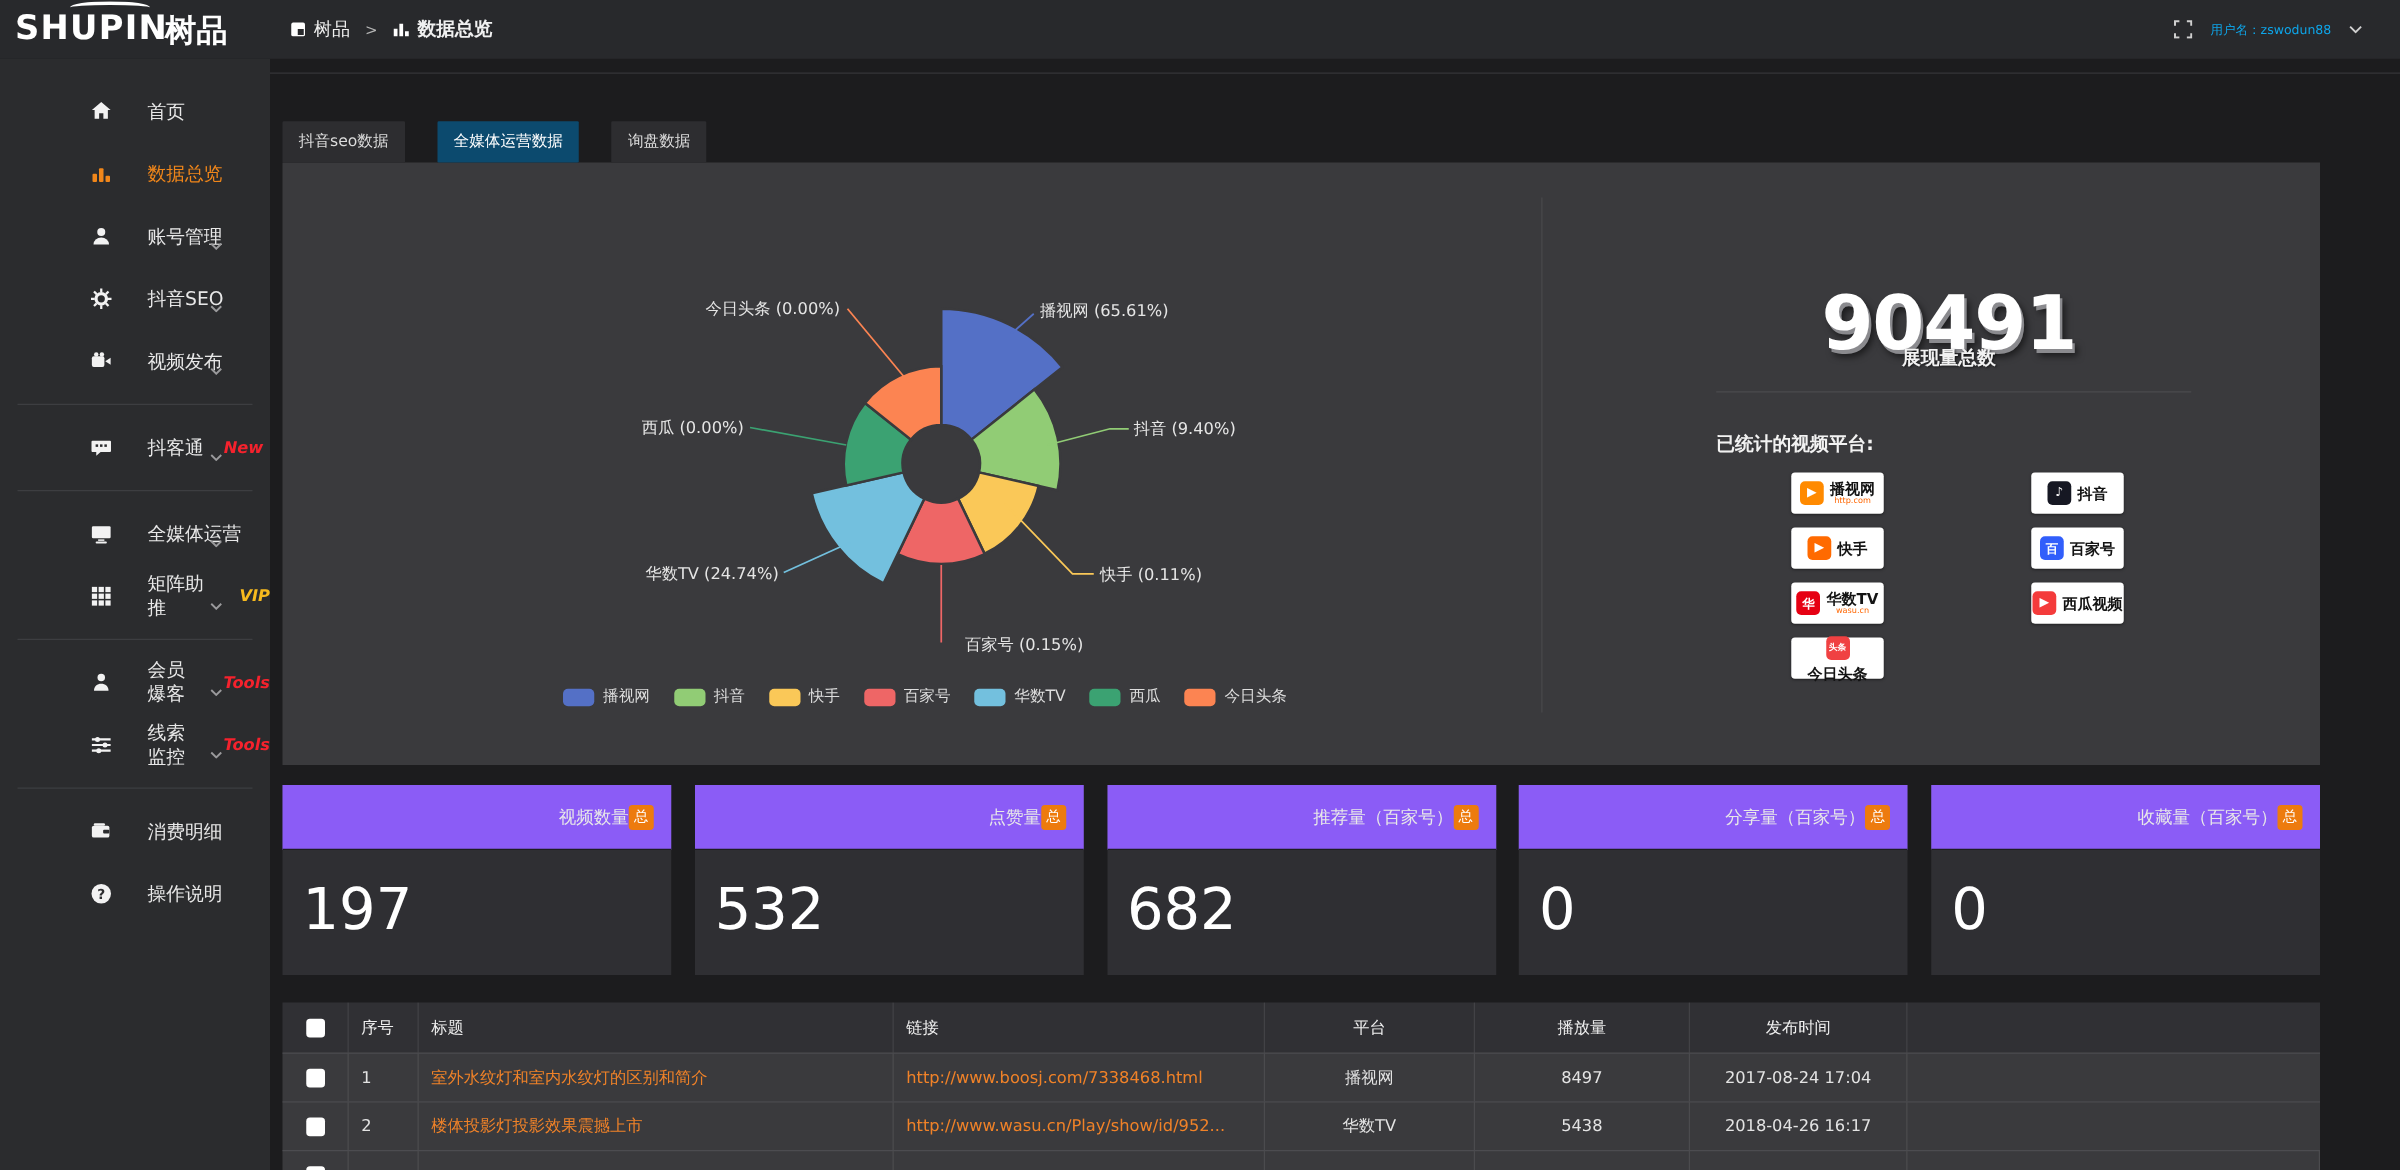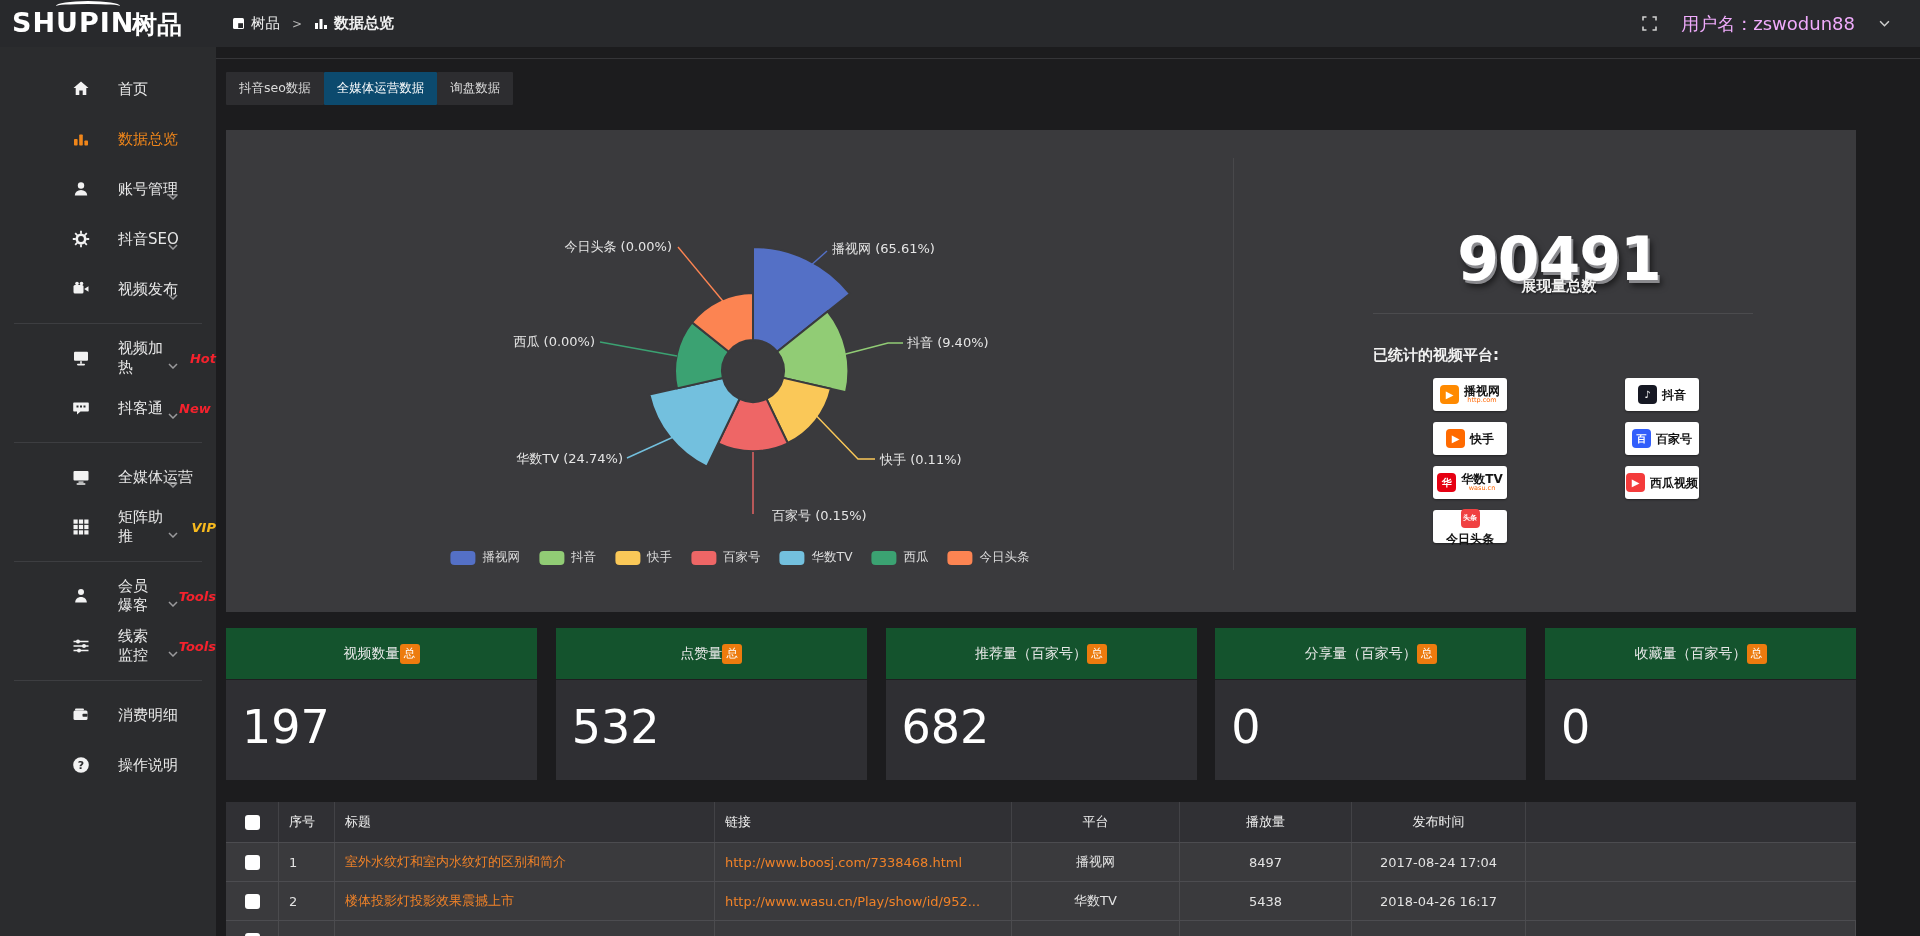--- a/index.html
+++ b/index.html
@@ -18,7 +18,7 @@
   .crumb svg { margin-right:6px; }
   .crumb-sep { margin:0 12px; color:#b5b5b5; font-size:12px; }
   .crumb-cur { font-weight:bold; font-size:15px; }
-  .user { position:absolute; right:30px; top:0; height:47px; display:flex; align-items:center; gap:24px; font-size:18px; color:#f0abfc; }
+  .user { position:absolute; right:30px; top:0; height:47px; display:flex; align-items:center; gap:14px; font-size:10px; color:#0ea5e9; }
   .user .uname { cursor:pointer; }
   .hdr-line { position:absolute; left:216px; top:58px; width:1704px; height:1px; background:#353538; }
   

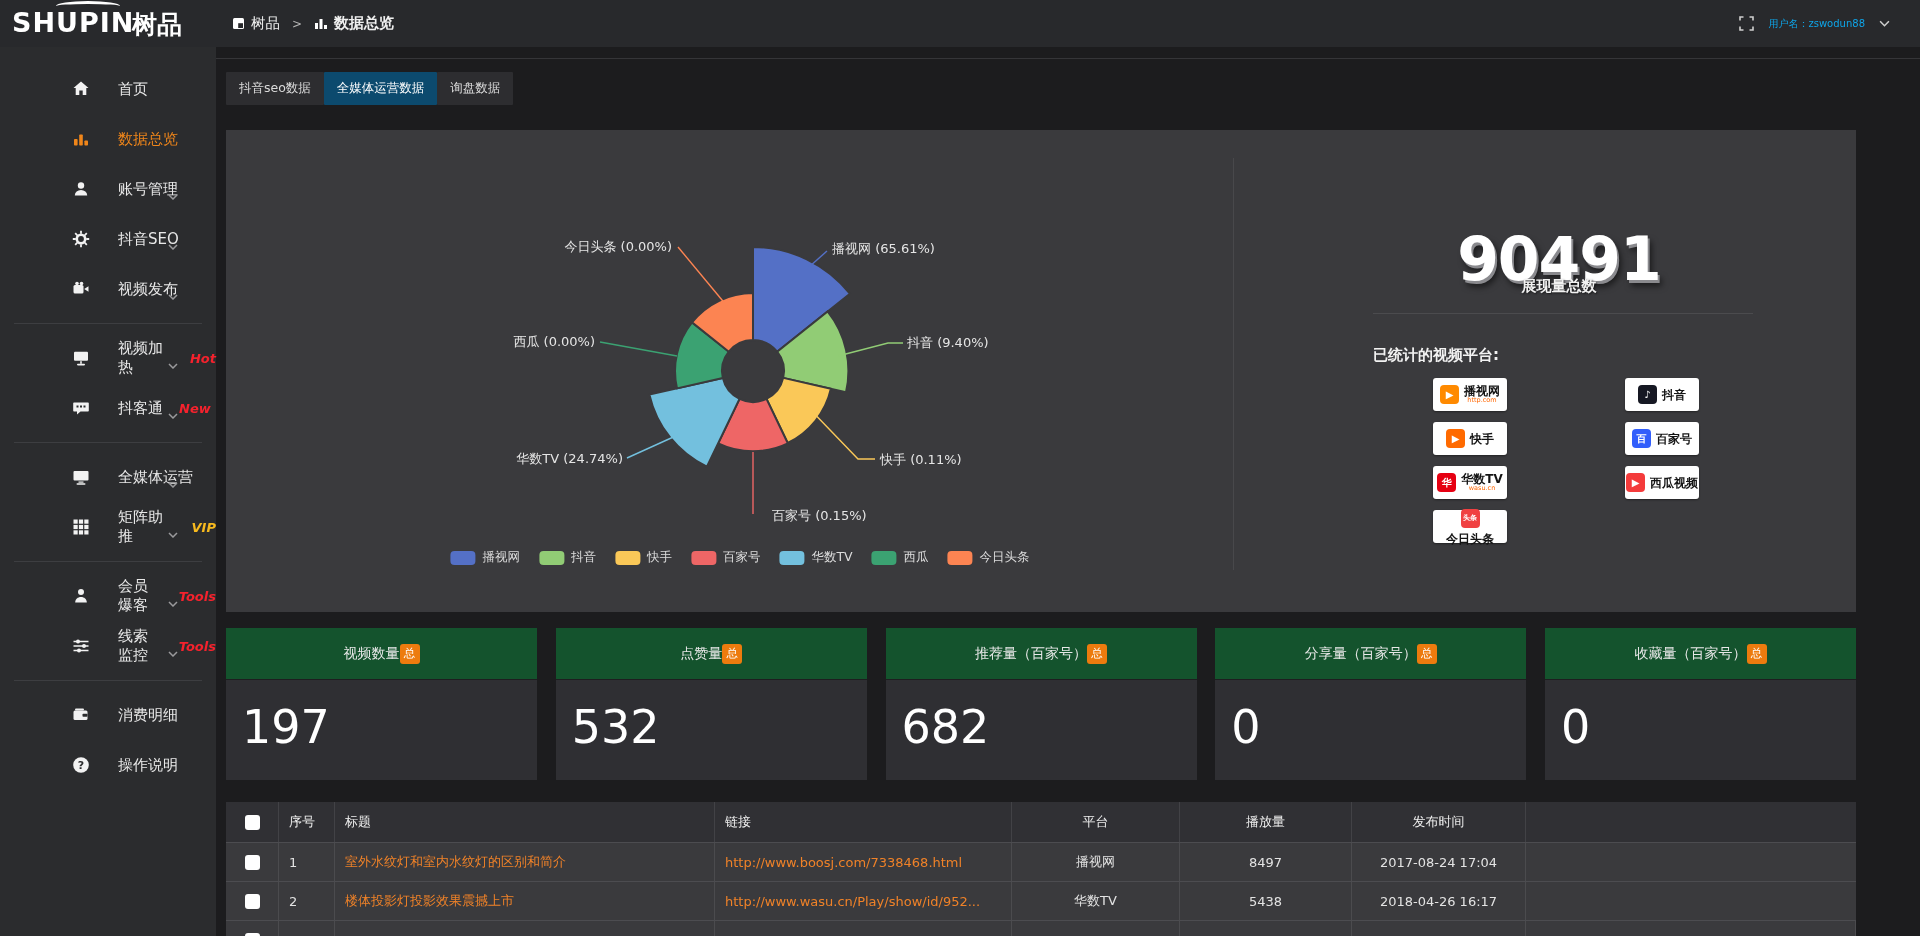--- a/index.html
+++ b/index.html
@@ -33,7 +33,7 @@
   .nav-div { height:19px; display:flex; align-items:center; padding:0 14px; }
   .nav-div i { display:block; width:100%; height:1px; background:#3d3e41; }
   
-  .tabs { position:absolute; left:226px; top:72px; display:flex; gap:0; z-index:2; }
+  .tabs { position:absolute; left:226px; top:97px; display:flex; gap:26px; z-index:2; }
   .tab { height:33px; display:flex; align-items:center; padding:0 13px; background:#2d2d30; font-size:12.5px; color:#dcdcdc; cursor:pointer; border-radius:1px; }
   .tab.active { background:#0c4a6e; color:#fff; font-weight:normal; }
   

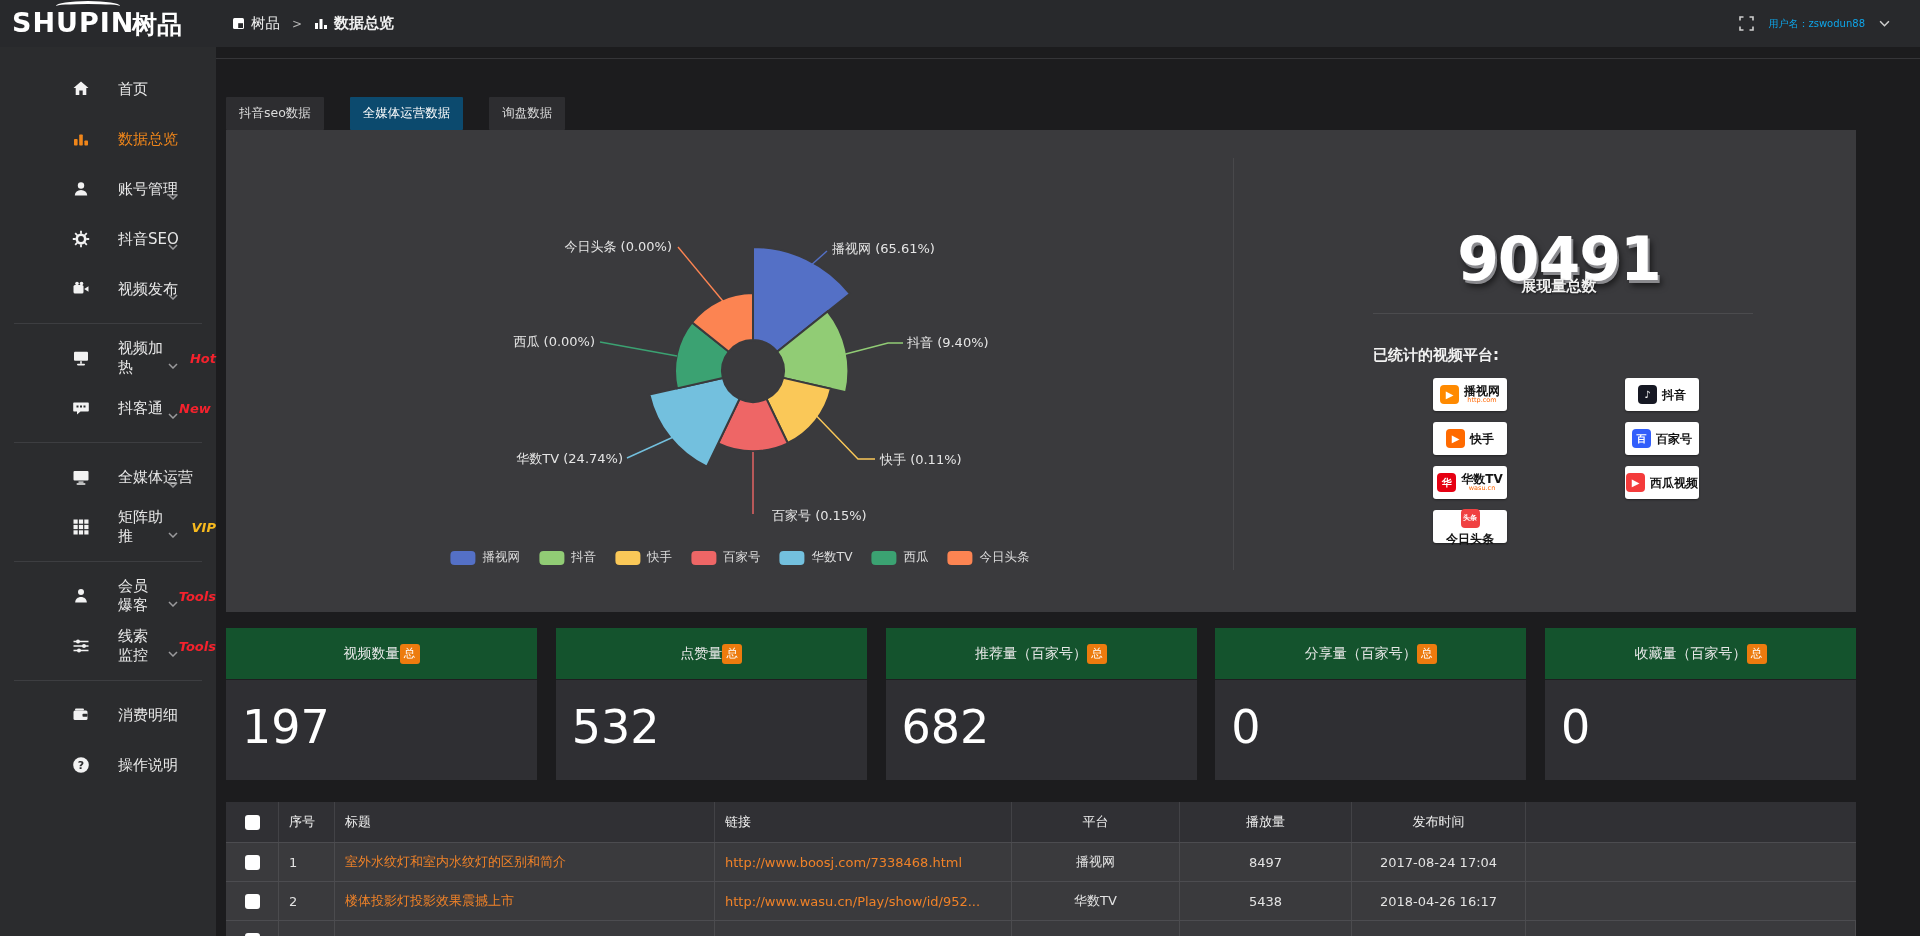--- a/index.html
+++ b/index.html
@@ -170,20 +170,6 @@
       <div class="nav-item">
         <span class="nav-ic">
           <svg width="18" height="18" viewBox="0 0 18 18" fill="currentColor">
-            <rect x="2" y="2.8" width="14" height="9" rx="1"></rect>
-            <rect x="8.2" y="12.2" width="1.6" height="2.6"></rect>
-            <rect x="5" y="14.8" width="8" height="1.6" rx="0.8"></rect>
-          </svg>
-        </span>
-        <span class="nav-label">视频加热</span>
-        <span class="nav-badge" style="color:#F5222D">Hot</span>
-        <span class="nav-chev"><svg width="10" height="6" viewBox="0 0 10 6">
-            <path d="M1 1l4 4 4-4" stroke="#9a9a9c" stroke-width="1.5" fill="none"></path>
-          </svg></span>
-      </div>
-      <div class="nav-item">
-        <span class="nav-ic">
-          <svg width="18" height="18" viewBox="0 0 18 18" fill="currentColor">
             <path d="M2 3.5h14a.8.8 0 0 1 .8.8v7.4a.8.8 0 0 1-.8.8H8.5L5 15.6V12.5H2a.8.8 0 0 1-.8-.8V4.3a.8.8 0 0 1 .8-.8z"></path>
             <rect x="4.5" y="6.5" width="2" height="2" fill="#2b2c2e"></rect>
             <rect x="8" y="6.5" width="2" height="2" fill="#2b2c2e"></rect>

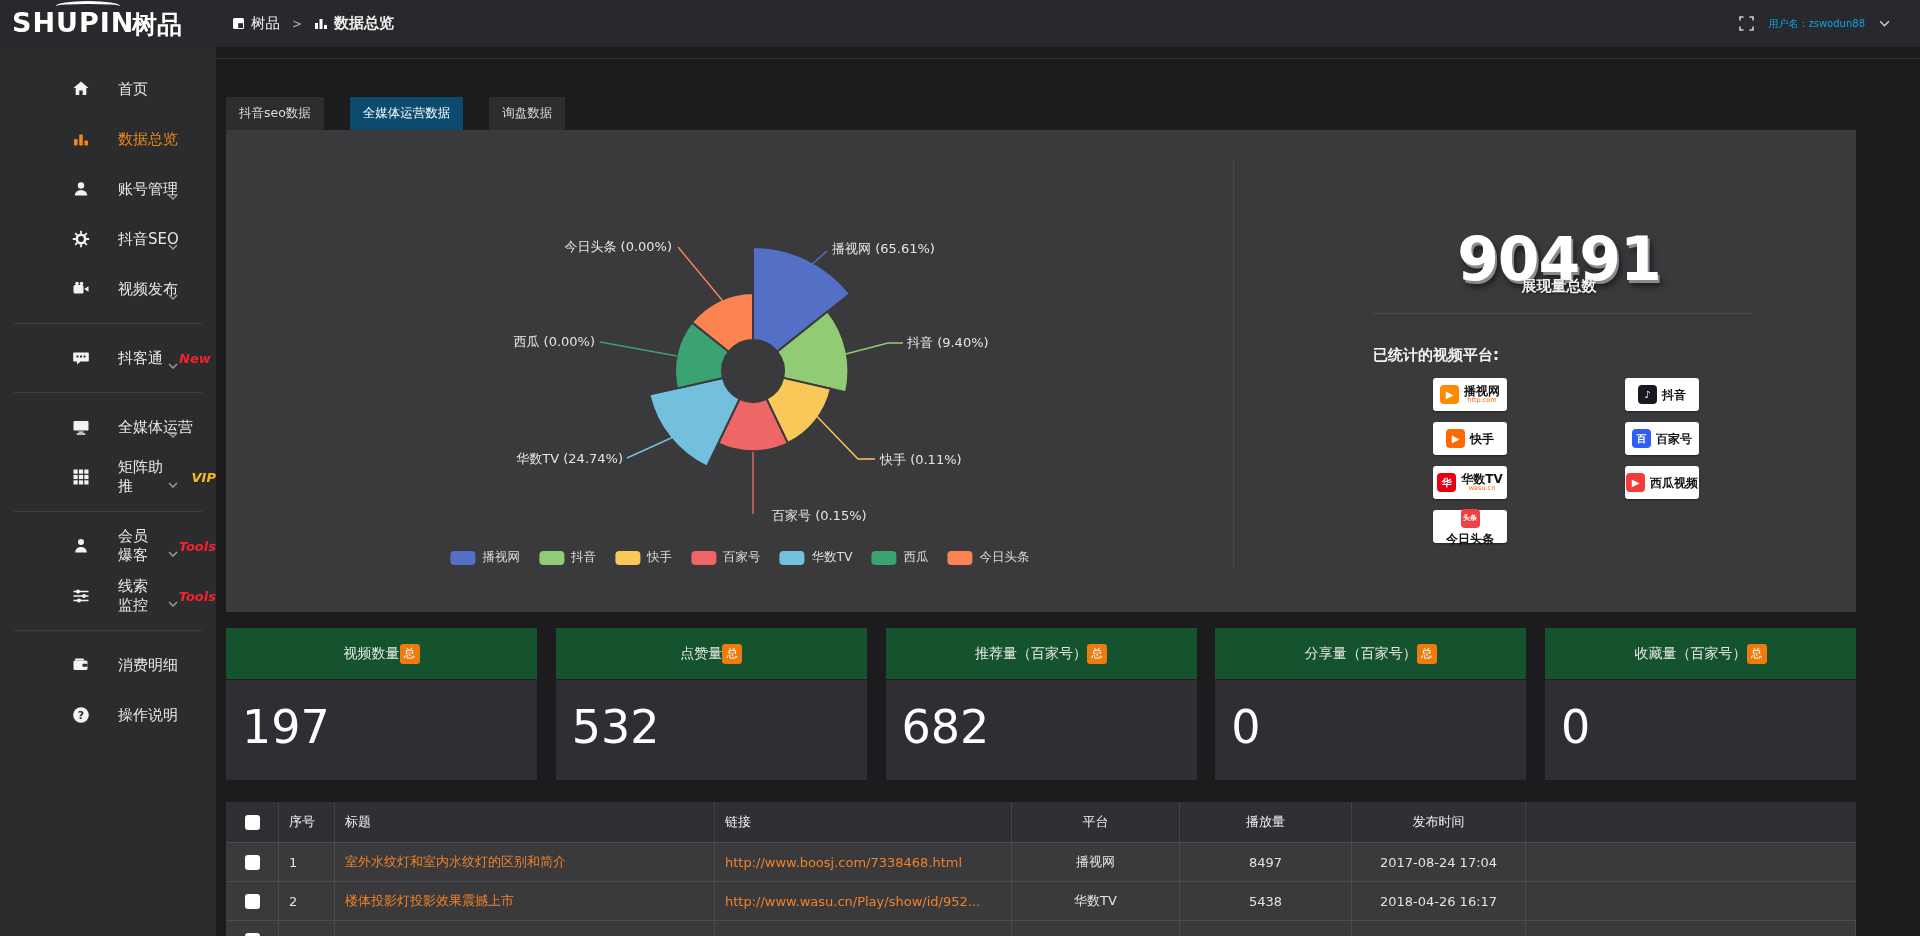--- a/index.html
+++ b/index.html
@@ -56,7 +56,7 @@
   
   .cards { position:absolute; left:226px; top:628px; width:1630px; display:flex; justify-content:space-between; }
   .card { width:311px; height:152px; background:#2f2f33; }
-  .card-hd { height:52px; background:#14532d; border-bottom:1px solid #1e1e20; display:flex; align-items:center; justify-content:center; padding:0 14px; }
+  .card-hd { height:52px; background:#8b5cf6; border-bottom:1px solid #1e1e20; display:flex; align-items:center; justify-content:flex-end; padding:0 14px; }
   .card-title { font-size:14px; color:#e8e8e8; }
   .tot { width:20px; height:20px; background:#ED7B0E; color:#fff; font-size:11.5px; border-radius:3px; display:flex; align-items:center; justify-content:center; }
   .card-num { padding:20px 16px 0; font-size:46px; color:#fff; }

